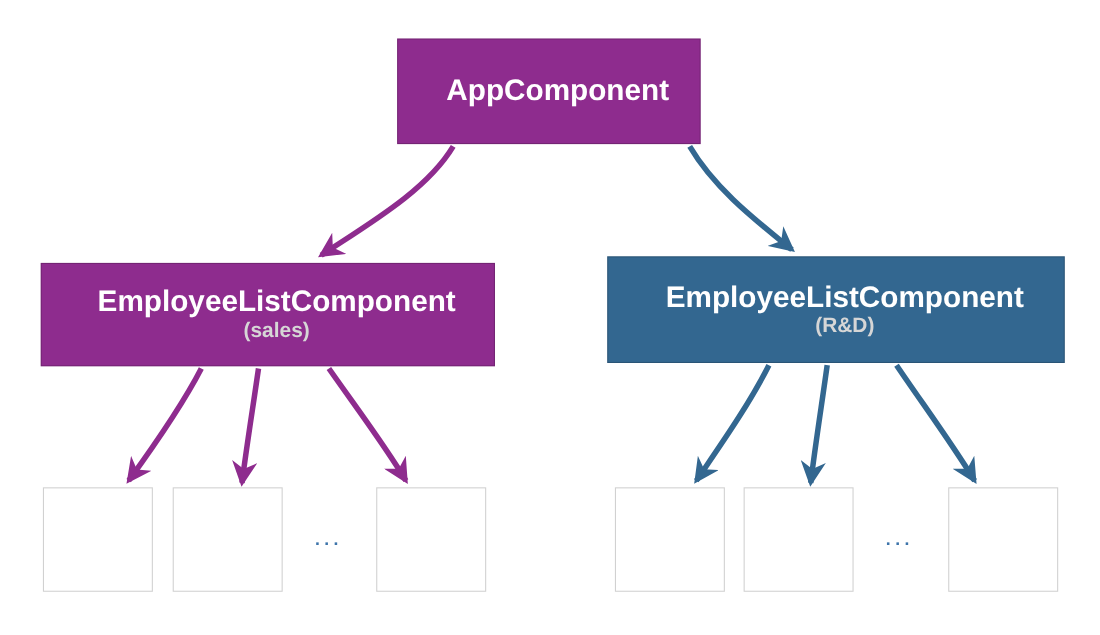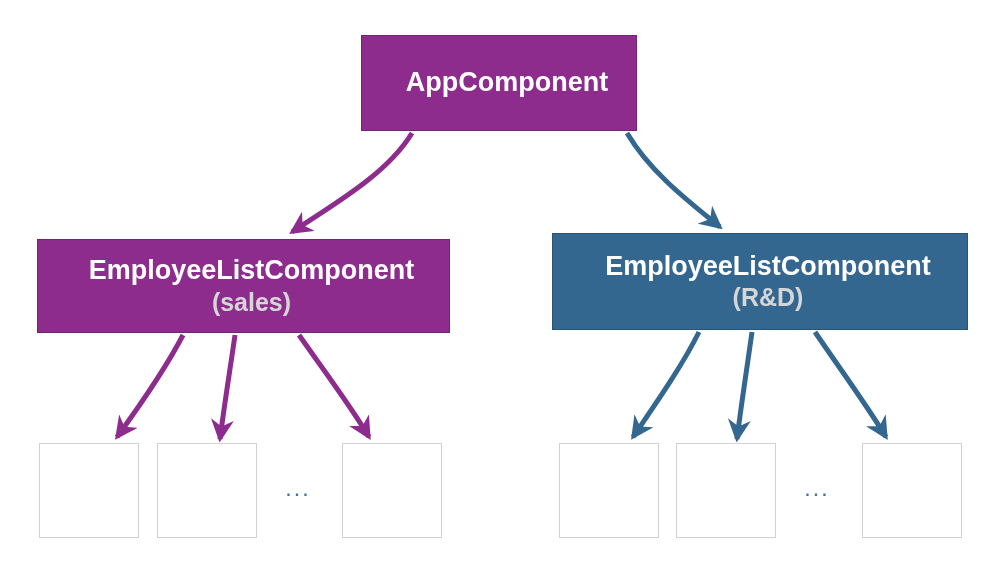--- a/index.html
+++ b/index.html
@@ -50,7 +50,7 @@
   .box-rnd   { left: 552px; top: 233px; width: 416px; height: 97px; }
 
   .box-title    { font-size: 27px; line-height: 1.15; }
-  .box-subtitle { font-size: 25px; line-height: 1.2; color: var(--subtitle); }
+  .box-subtitle { font-size: 19px; line-height: 1.2; color: var(--subtitle); }
 
   .ebox {
     position: absolute;

